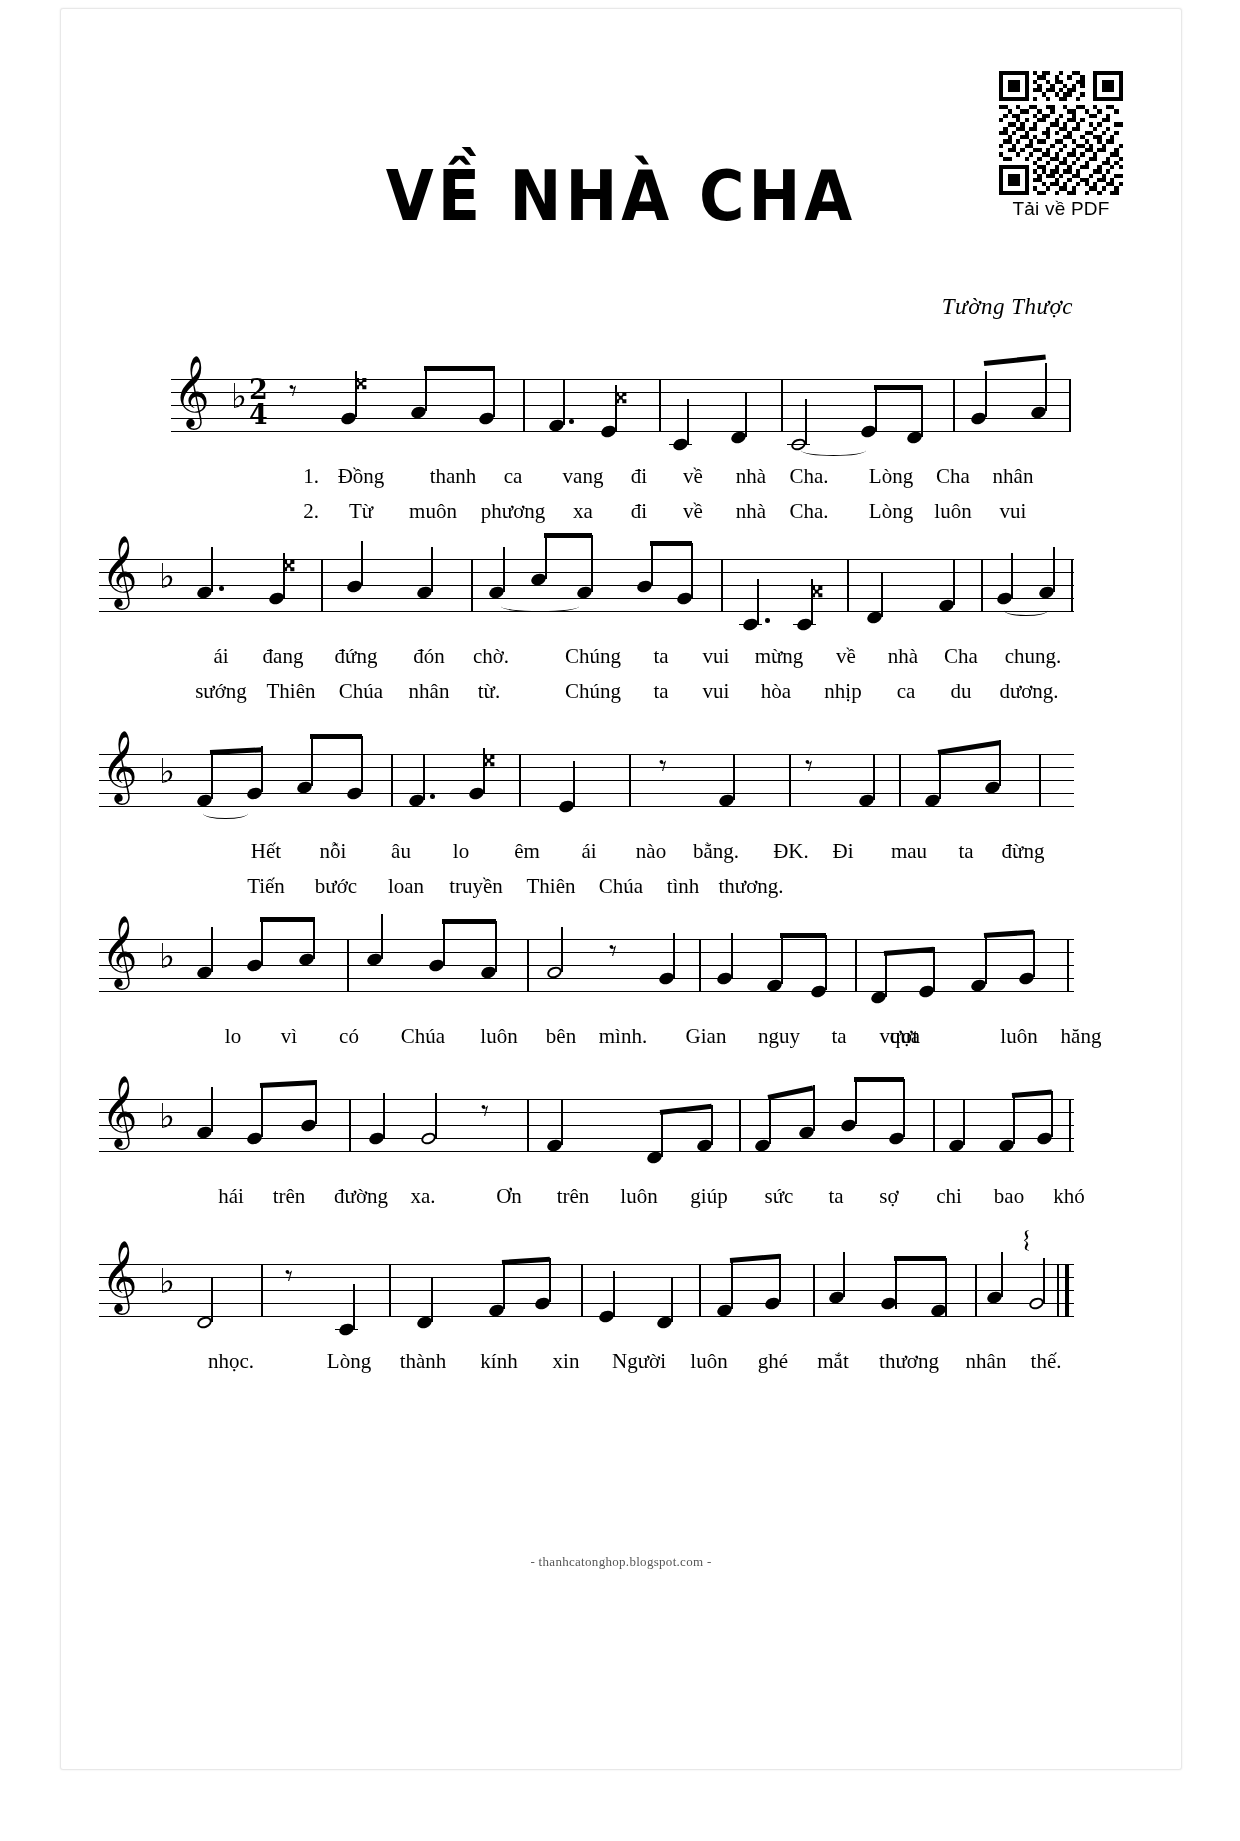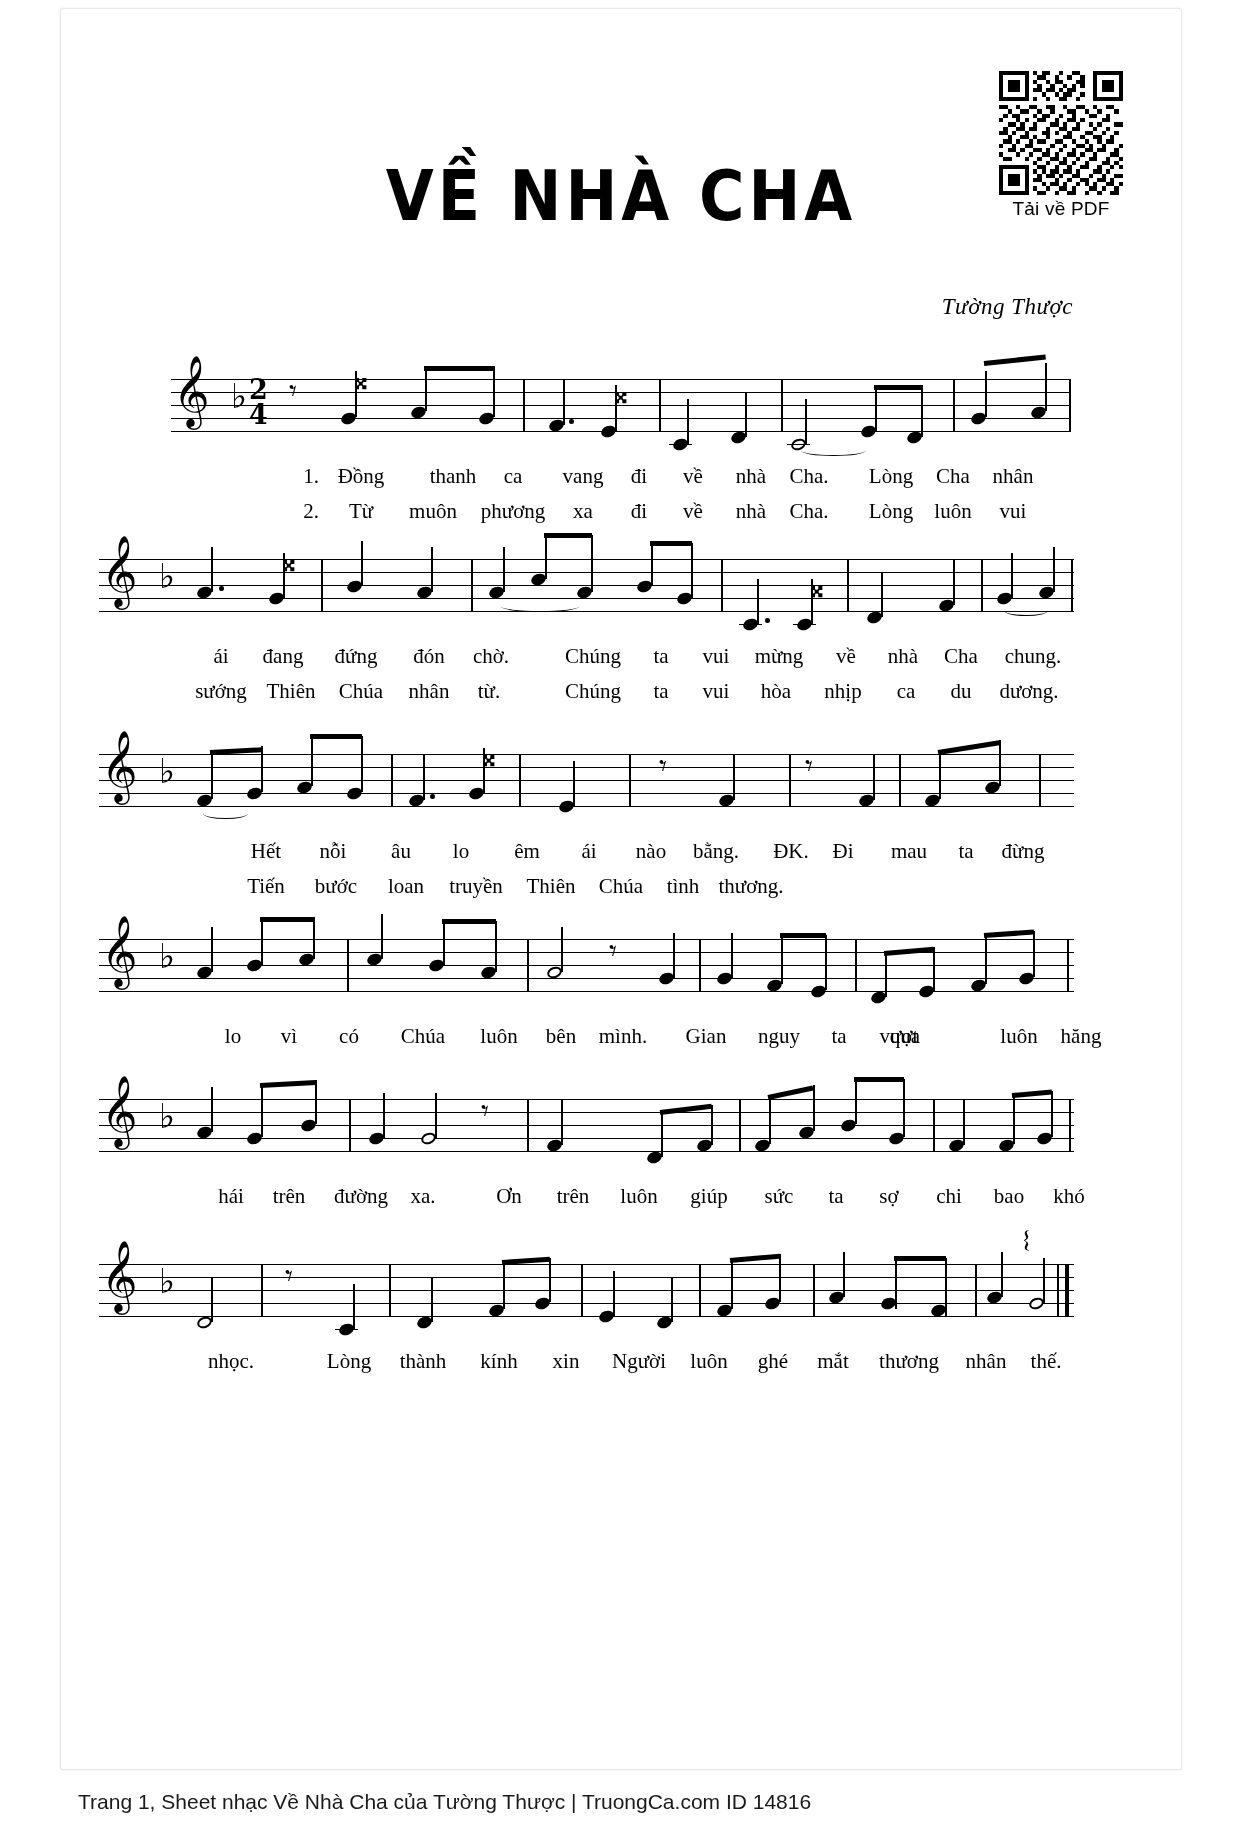--- a/index.html
+++ b/index.html
@@ -1031,6 +1031,7 @@
       </div>
     </div>
 
+    <div class="blogmark">- thanhcatonghop.blogspot.com -</div>
   </div>
 
   <div class="footer">Trang 1, Sheet nhạc Về Nhà Cha của Tường Thược  | TruongCa.com ID 14816</div>

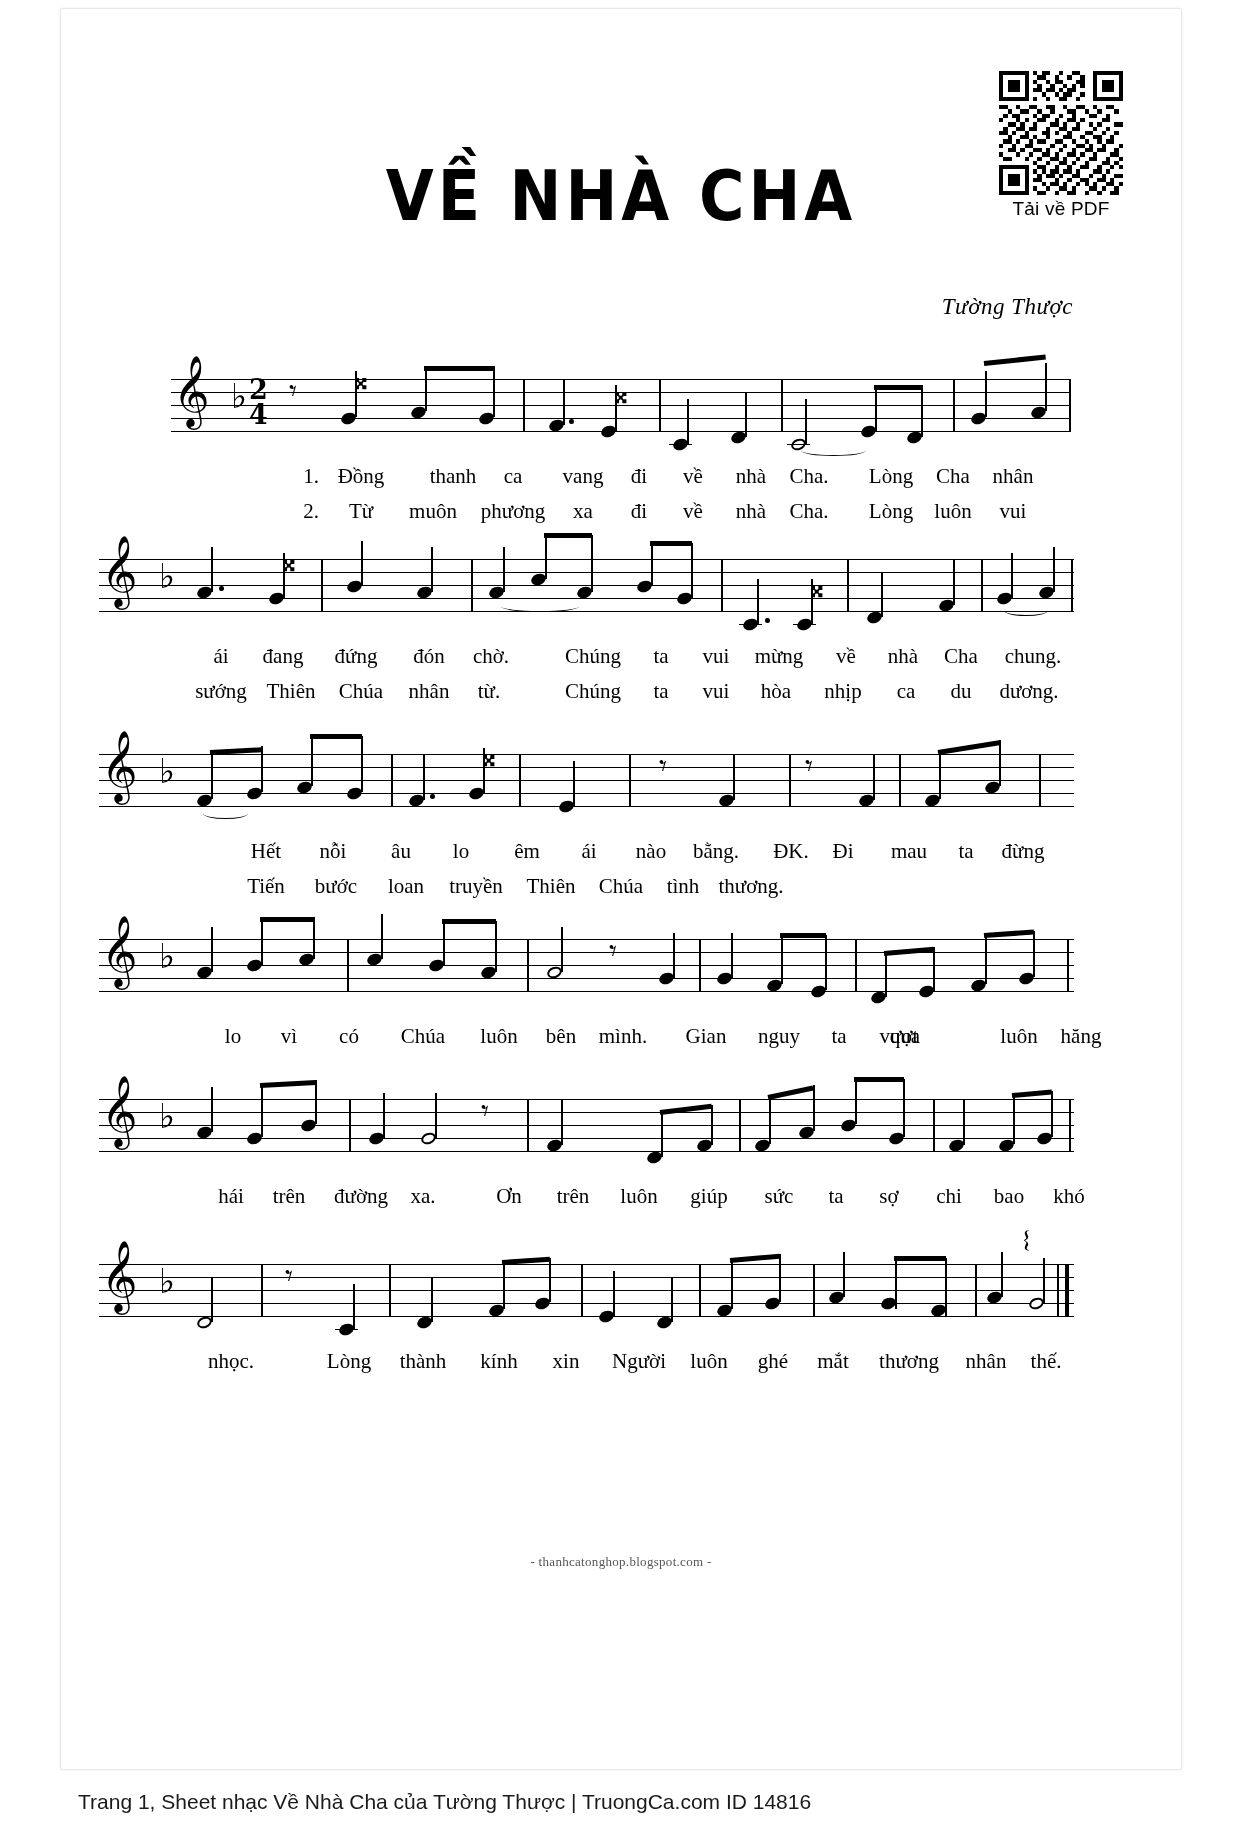--- a/index.html
+++ b/index.html
@@ -1034,7 +1034,6 @@
     <div class="blogmark">- thanhcatonghop.blogspot.com -</div>
   </div>
 
-  <div class="footer">Trang 1, Sheet nhạc Về Nhà Cha của Tường Thược  | TruongCa.com ID 14816</div>
 </div>
 
 </body></html>

